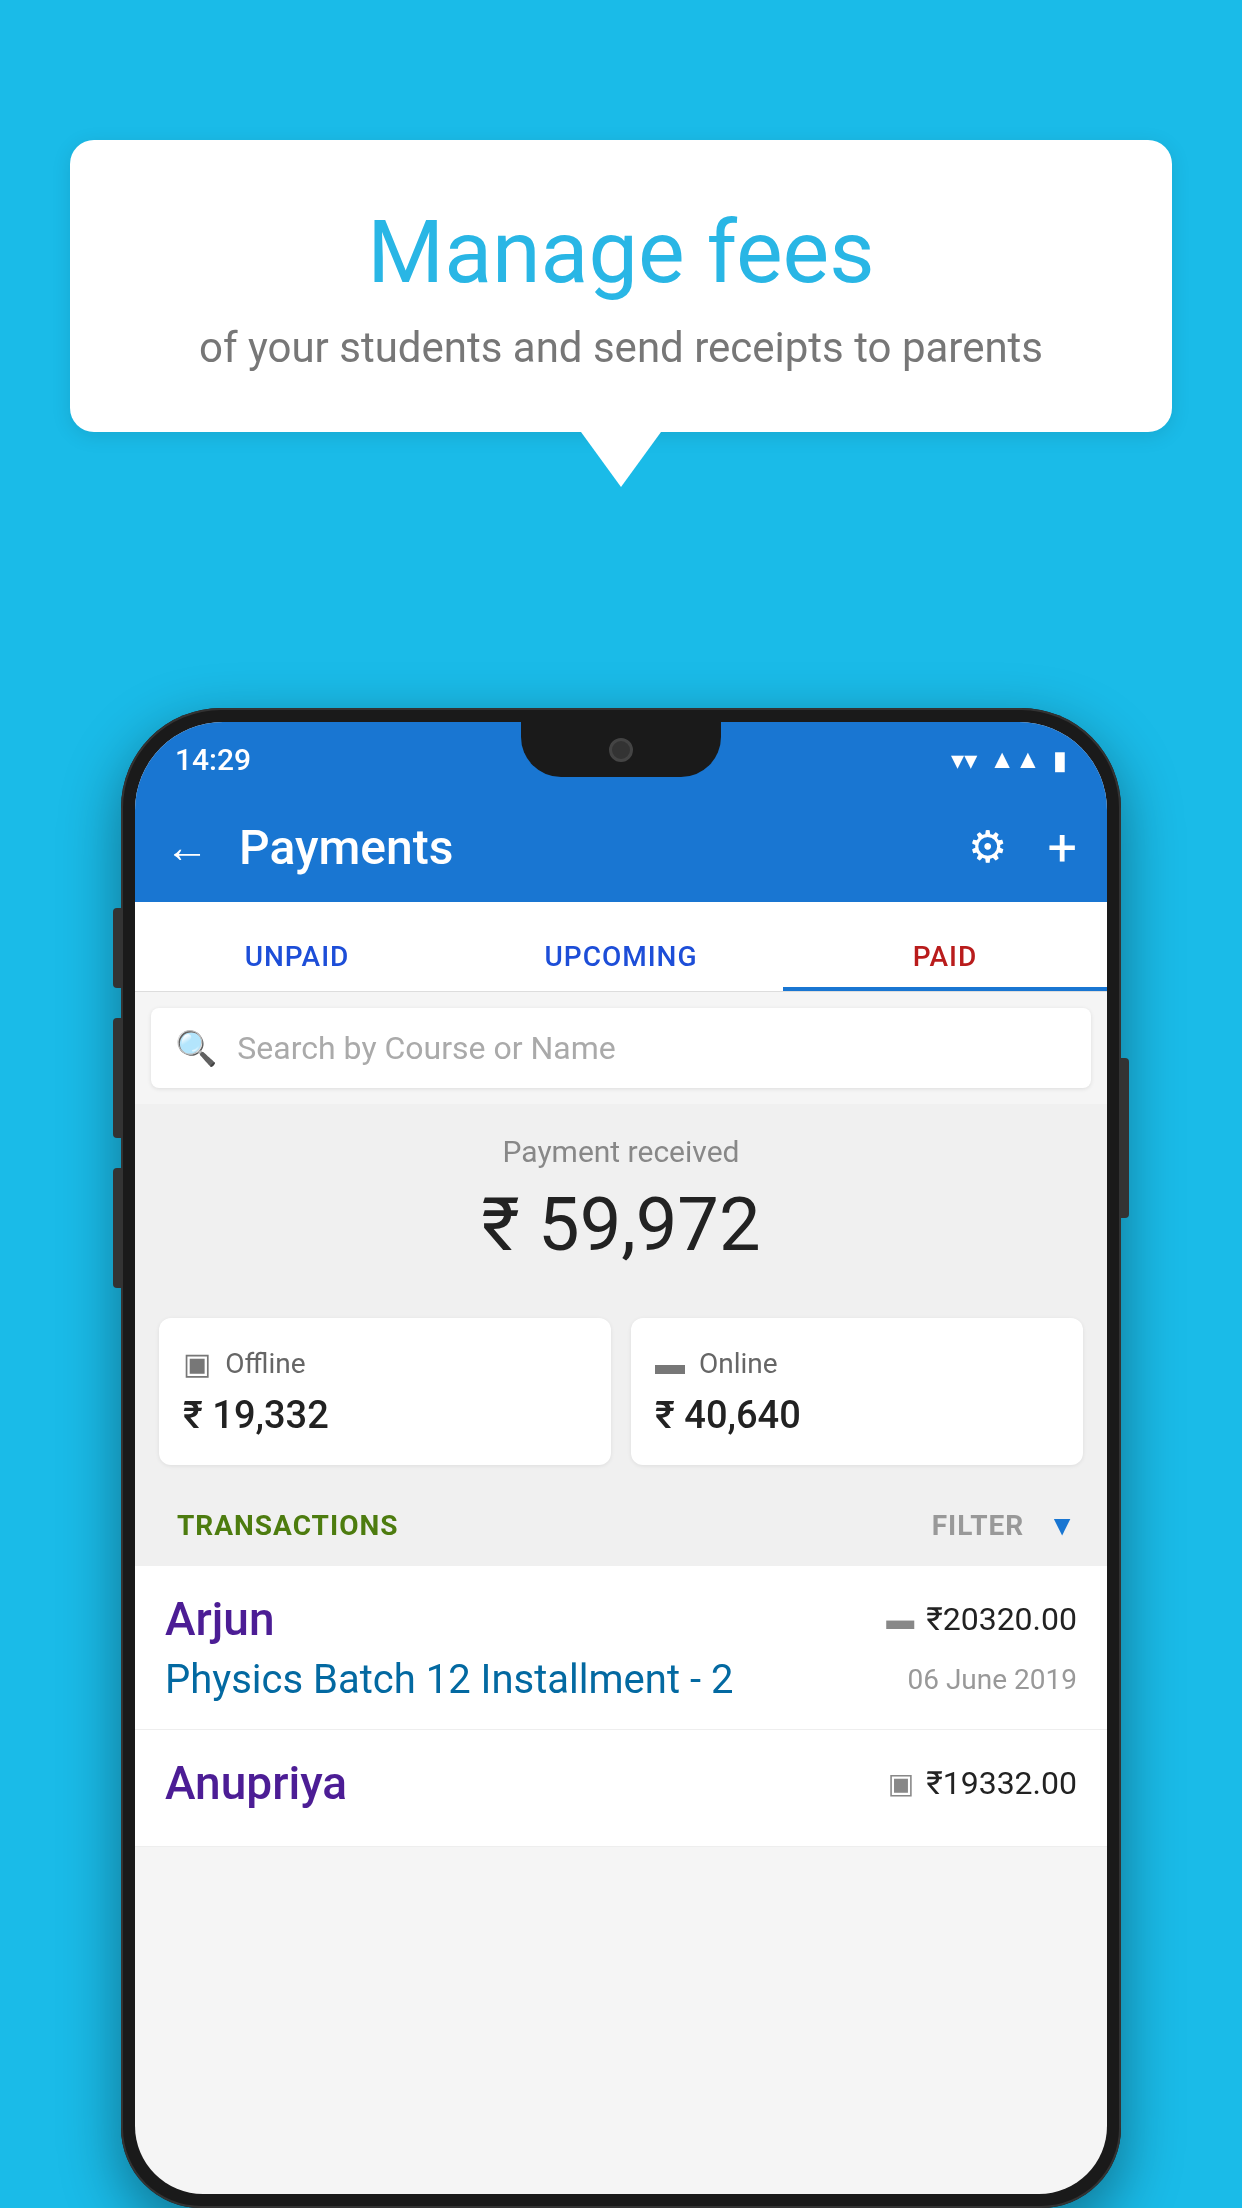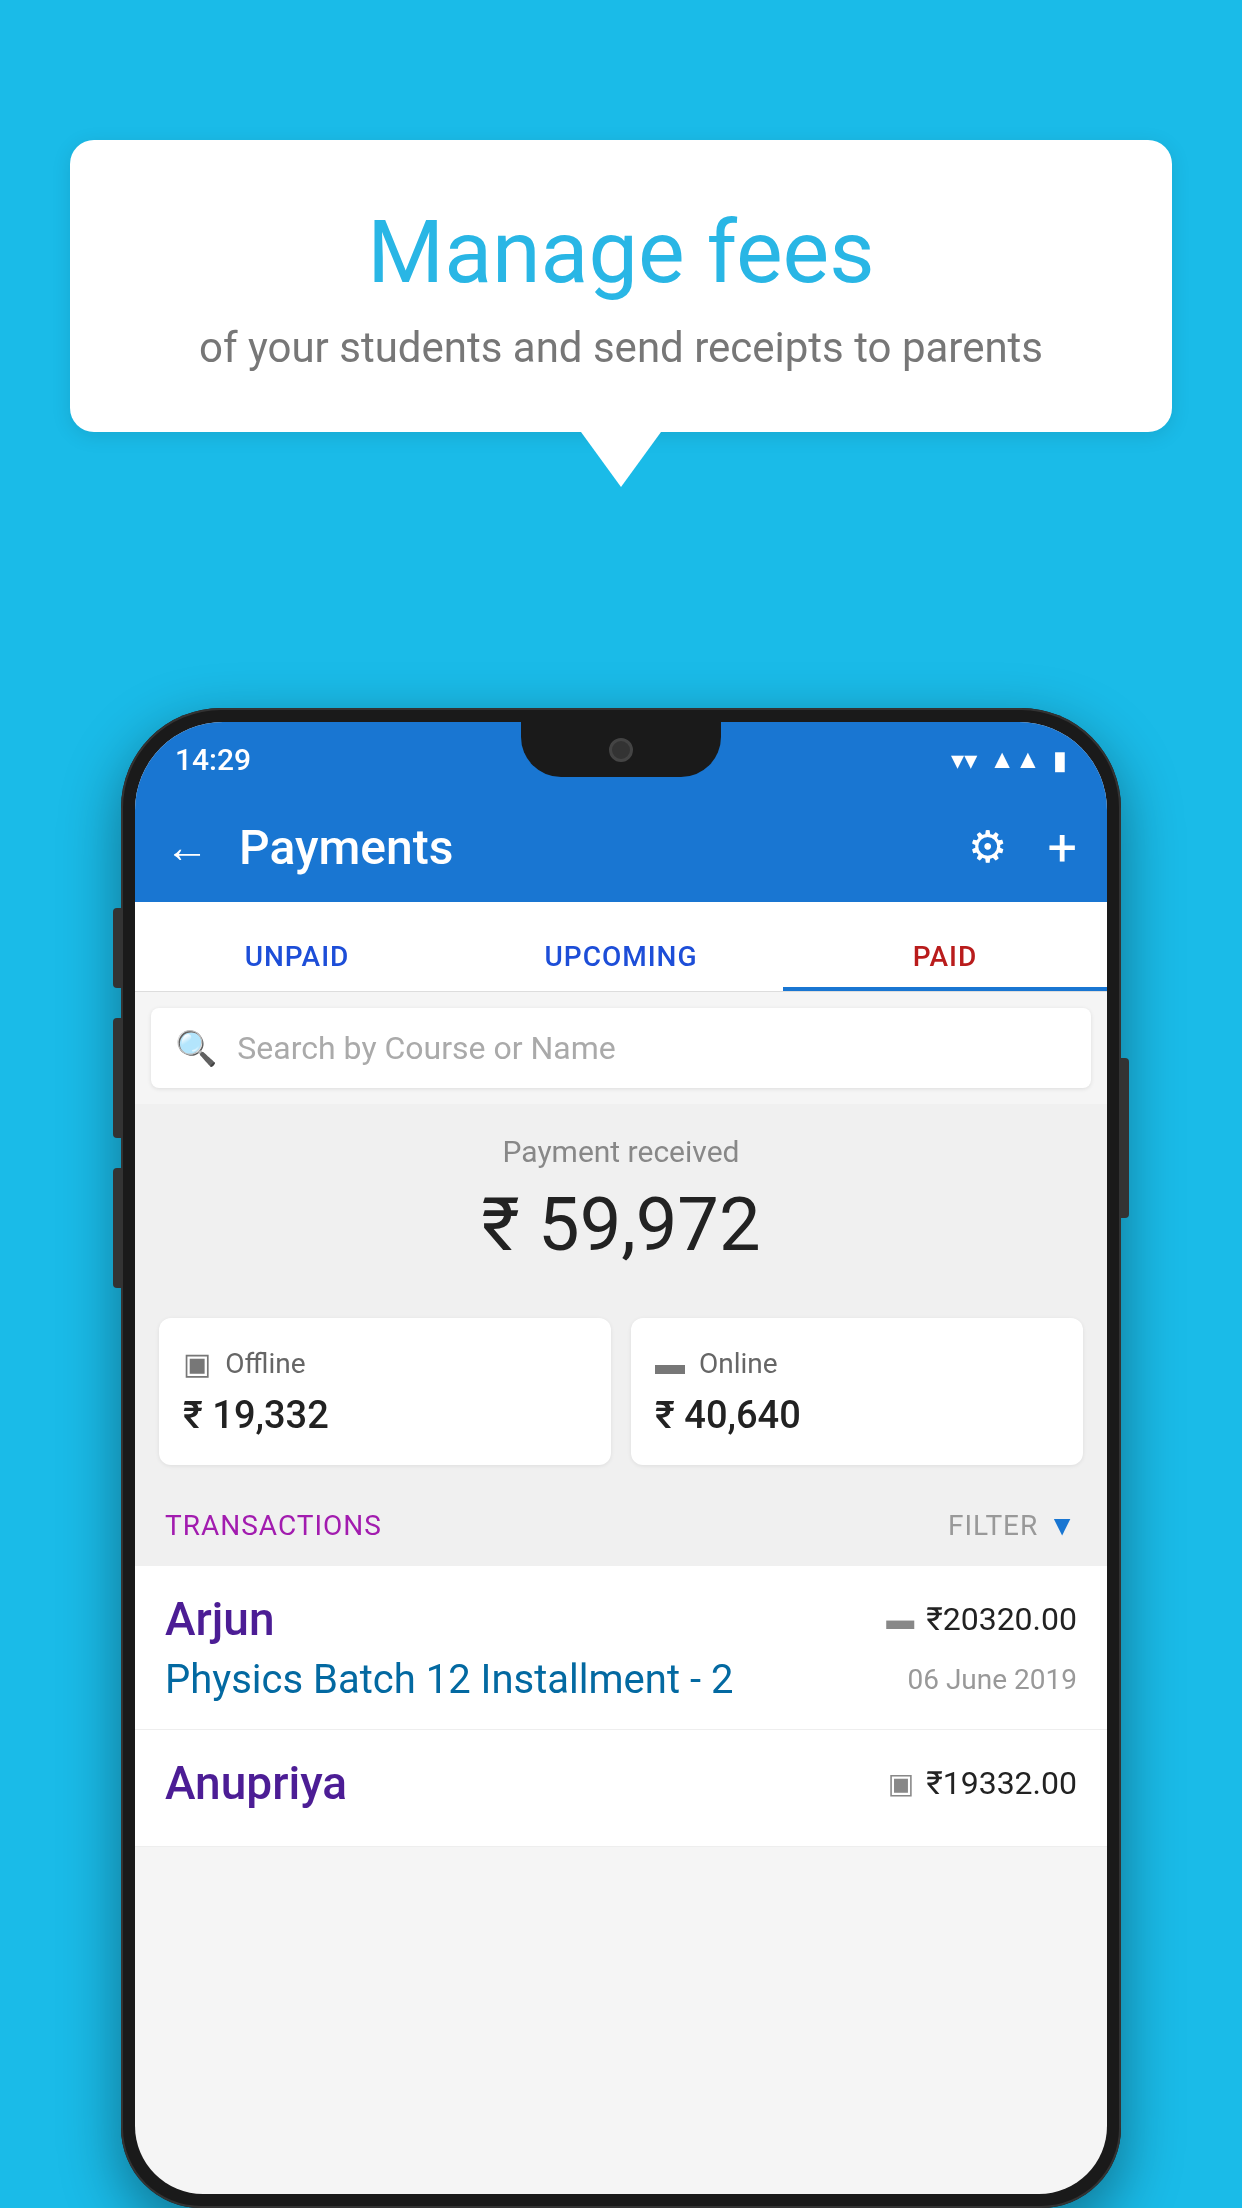--- a/index.html
+++ b/index.html
@@ -289,10 +289,11 @@
     }
 
     .transactions-label {
-      color: #a21caf;
-      font-size: 28px;
-      font-weight: 400;
+      color: #4d7c0f;
+      font-size: 28px;
+      font-weight: 700;
       letter-spacing: 1px;
+      margin-left: 12px;
     }
 
     .filter-btn {

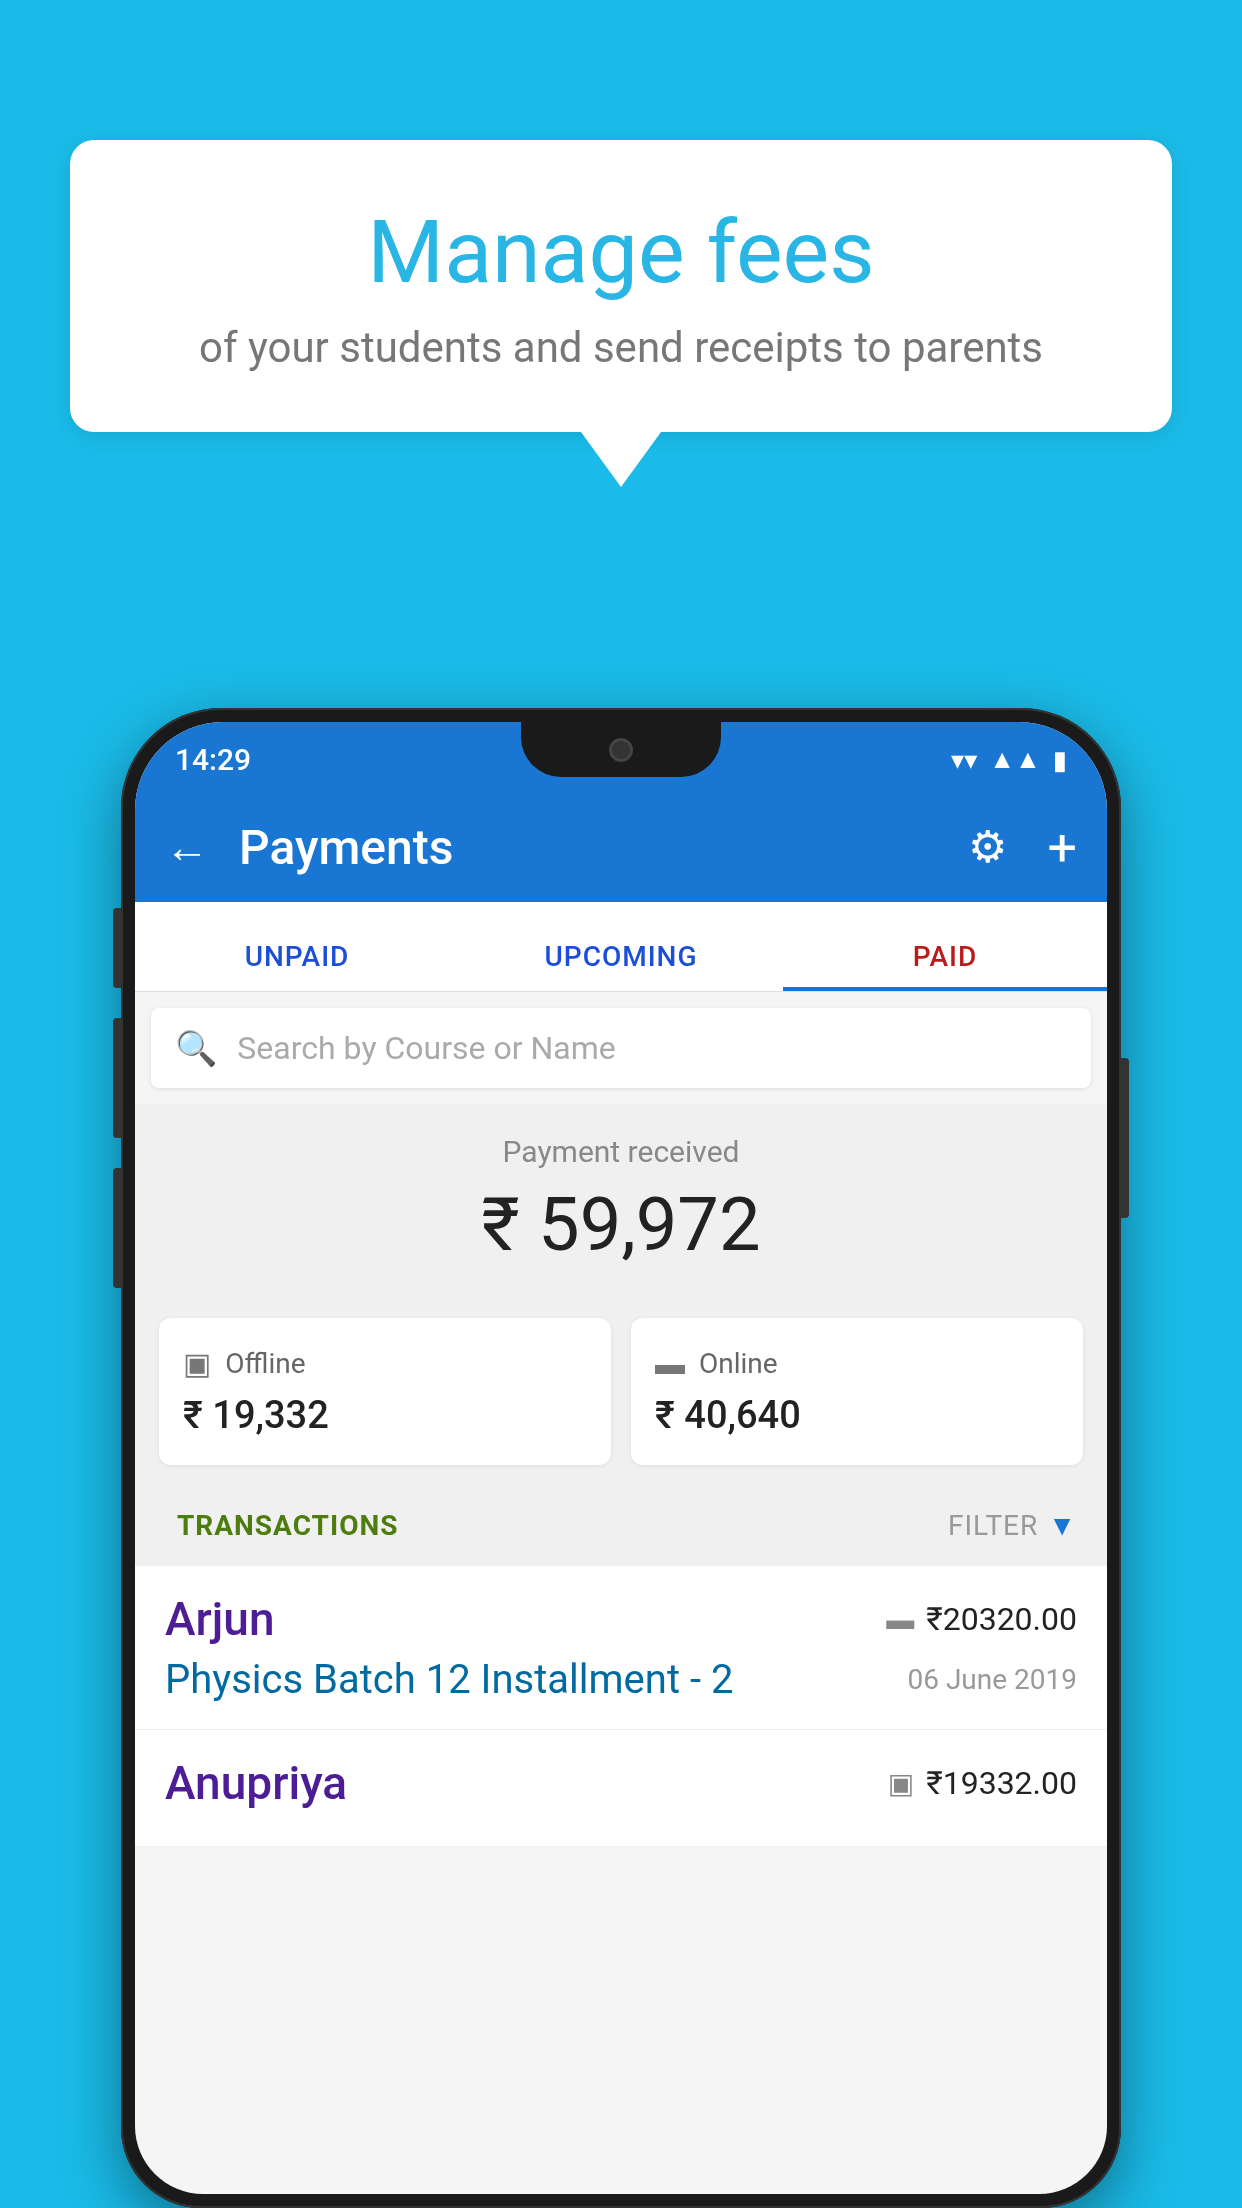--- a/index.html
+++ b/index.html
@@ -299,10 +299,10 @@
     .filter-btn {
       display: flex;
       align-items: center;
-      gap: 10px;
+      gap: 24px;
       color: #999;
       font-size: 28px;
-      font-weight: 400;
+      font-weight: 700;
       letter-spacing: 1px;
       cursor: pointer;
     }

